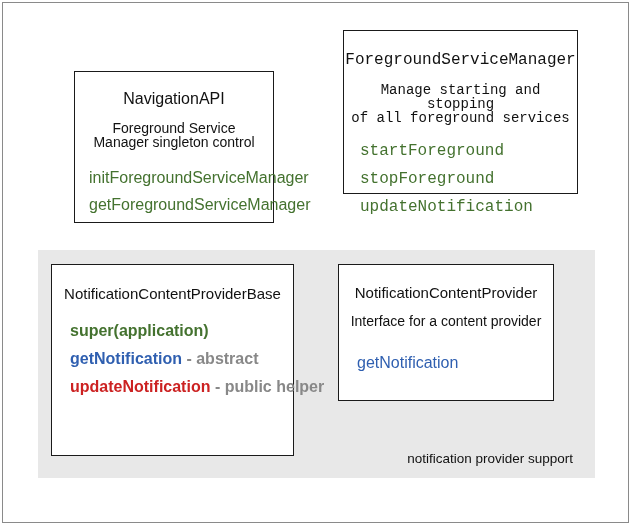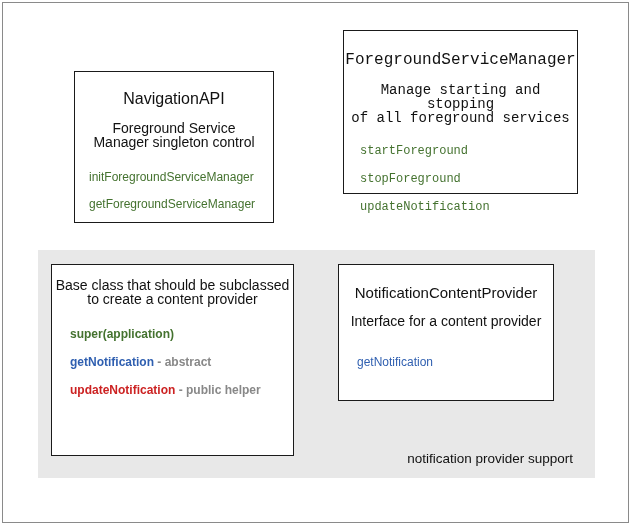--- a/index.html
+++ b/index.html
@@ -70,7 +70,7 @@
     margin-top: 0;
   }
   .member {
-    font-size: 12px;
+    font-size: 16px;
     line-height: 13px;
     white-space: nowrap;
   }

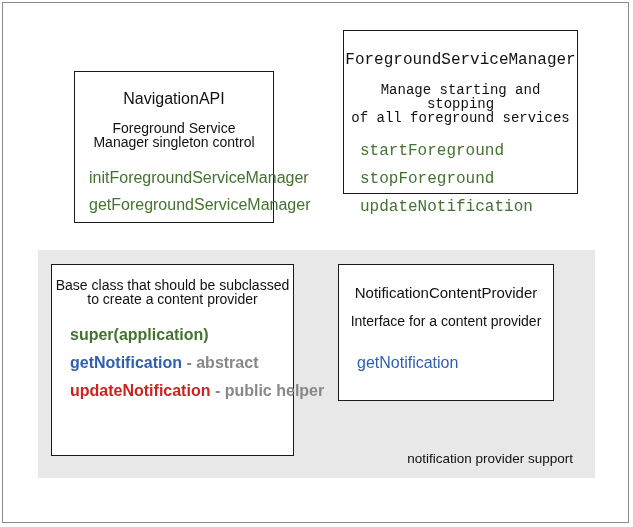--- a/index.html
+++ b/index.html
@@ -169,6 +169,7 @@
   </div>
 
   <div class="class-box" id="box-notification-content-provider-base">
+    <div class="class-title">NotificationContentProviderBase</div>
     <div class="class-desc">
       <div>Base class that should be subclassed</div>
       <div>to create a content provider</div>

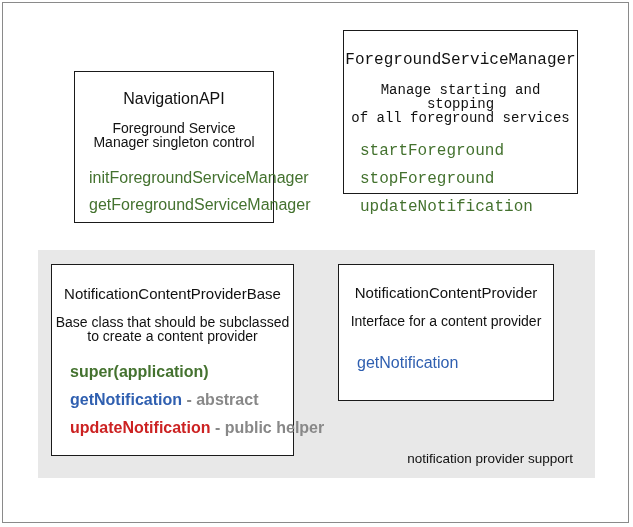--- a/index.html
+++ b/index.html
@@ -170,10 +170,6 @@
 
   <div class="class-box" id="box-notification-content-provider-base">
     <div class="class-title">NotificationContentProviderBase</div>
-    <div class="class-desc">
-      <div>Base class that should be subclassed</div>
-      <div>to create a content provider</div>
-    </div>
     <div class="members">
       <div class="member">
         <span class="m-green">super(application)</span><span class="m-note"></span>

